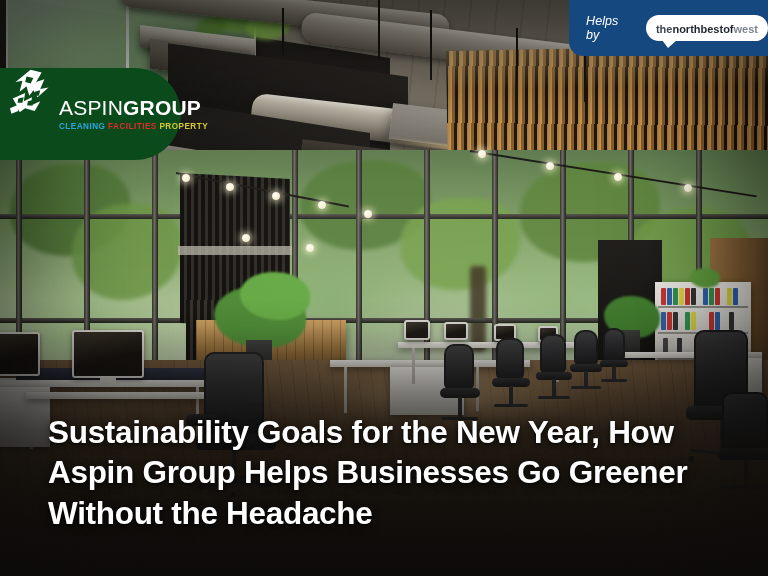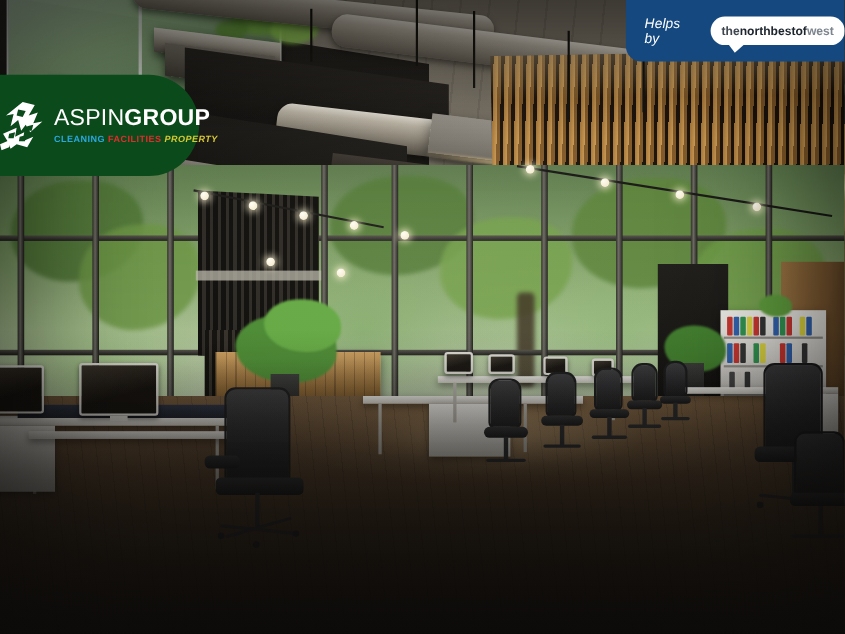--- a/index.html
+++ b/index.html
@@ -204,7 +204,7 @@
   
   .logo-pill{position:absolute;left:0;top:68px;width:181px;height:92px;
     background:#0b4a1a;border-radius:0 46px 46px 0;
-    display:flex;align-items:center;box-sizing:border-box;z-index:6;}
+    display:flex;box-sizing:border-box;padding-left:10px;z-index:6;}
   .logo-mark{width:44px;height:46px;flex:0 0 44px;margin-right:5px;}
   .logo-text{display:flex;flex-direction:column;justify-content:center;}
   .logo-word{font-size:21px;letter-spacing:.2px;line-height:1;color:#fff;white-space:nowrap;}

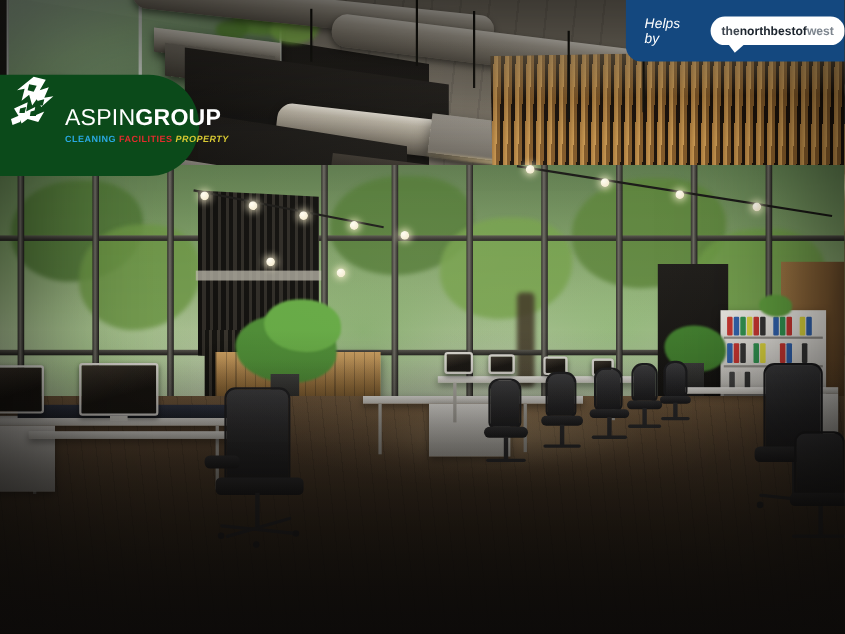--- a/index.html
+++ b/index.html
@@ -213,7 +213,7 @@
   .logo-tag{margin-top:4px;font-size:8.2px;font-weight:700;letter-spacing:.45px;white-space:nowrap;}
   .logo-tag .c1{color:#29a8e0;}
   .logo-tag .c2{color:#e02d2d;}
-  .logo-tag .c3{color:#d8c933;font-style:italic;}
+  .logo-tag .c3{color:#d8c933;}
 
   
   .blogs-badge{position:absolute;right:0;top:0;width:199px;height:56px;

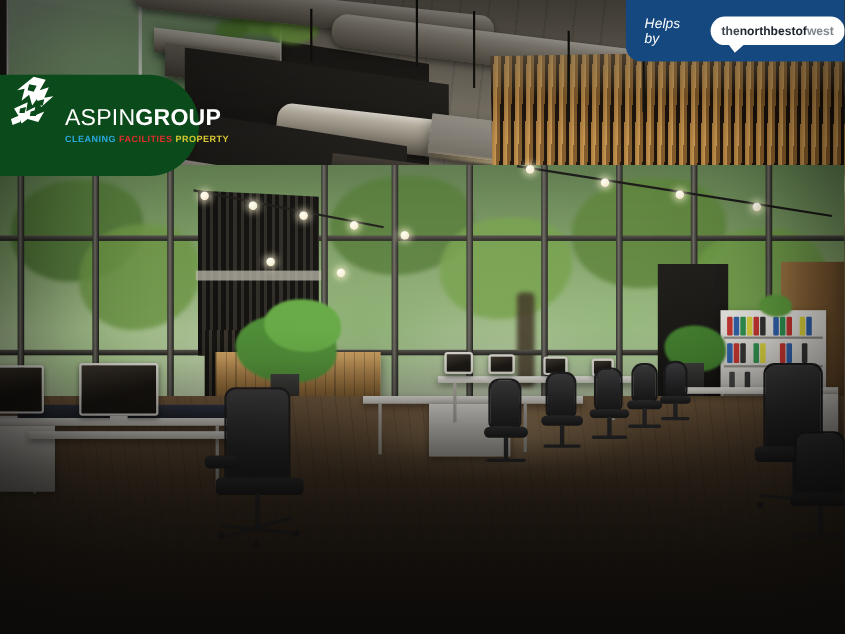--- a/index.html
+++ b/index.html
@@ -488,6 +488,7 @@
     </span>
   </div>
 
+  <h1 class="headline">Sustainability Goals for the New Year, How Aspin Group Helps Businesses Go Greener Without the Headache</h1>
 
 </div>
 

